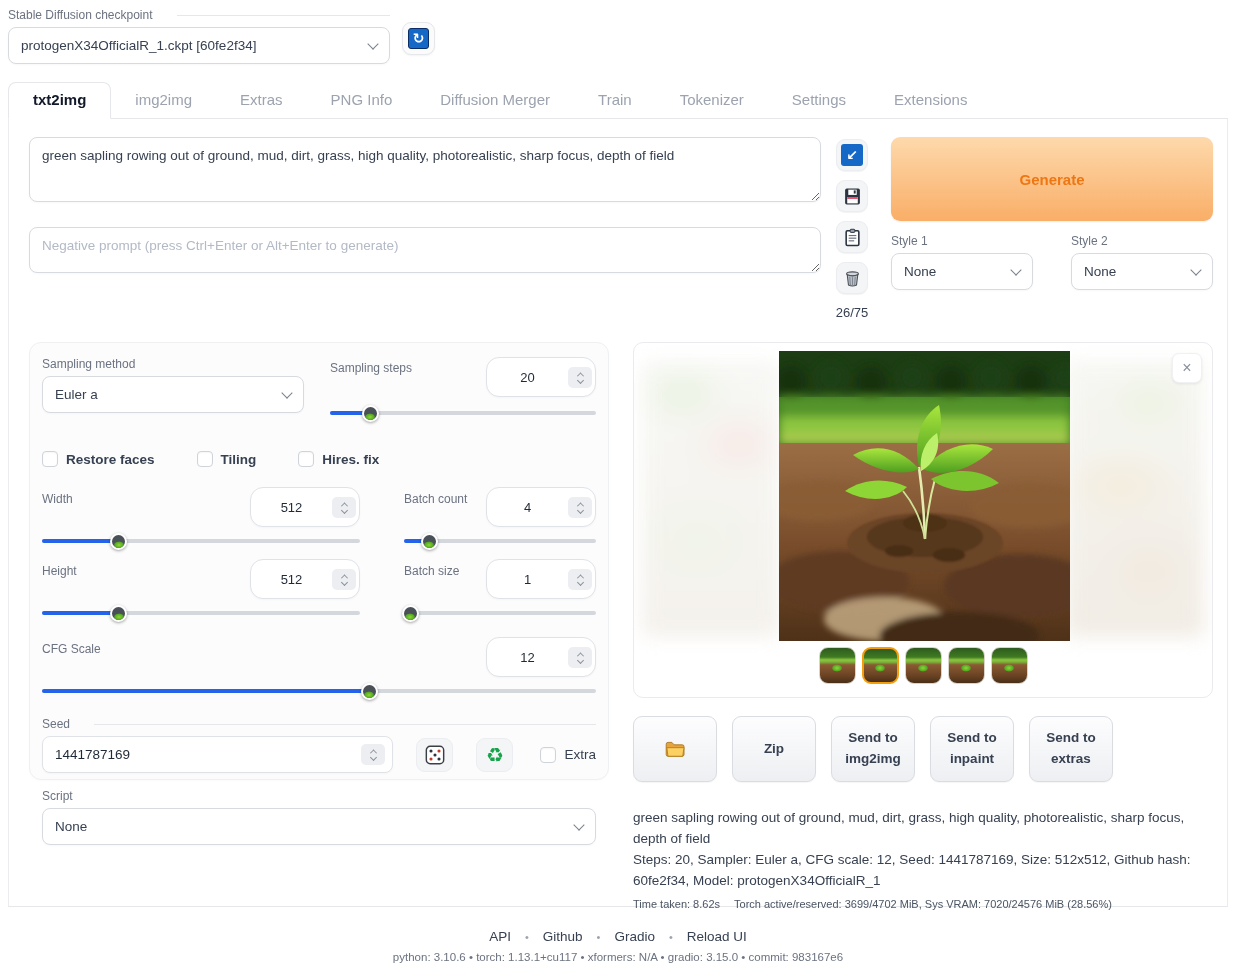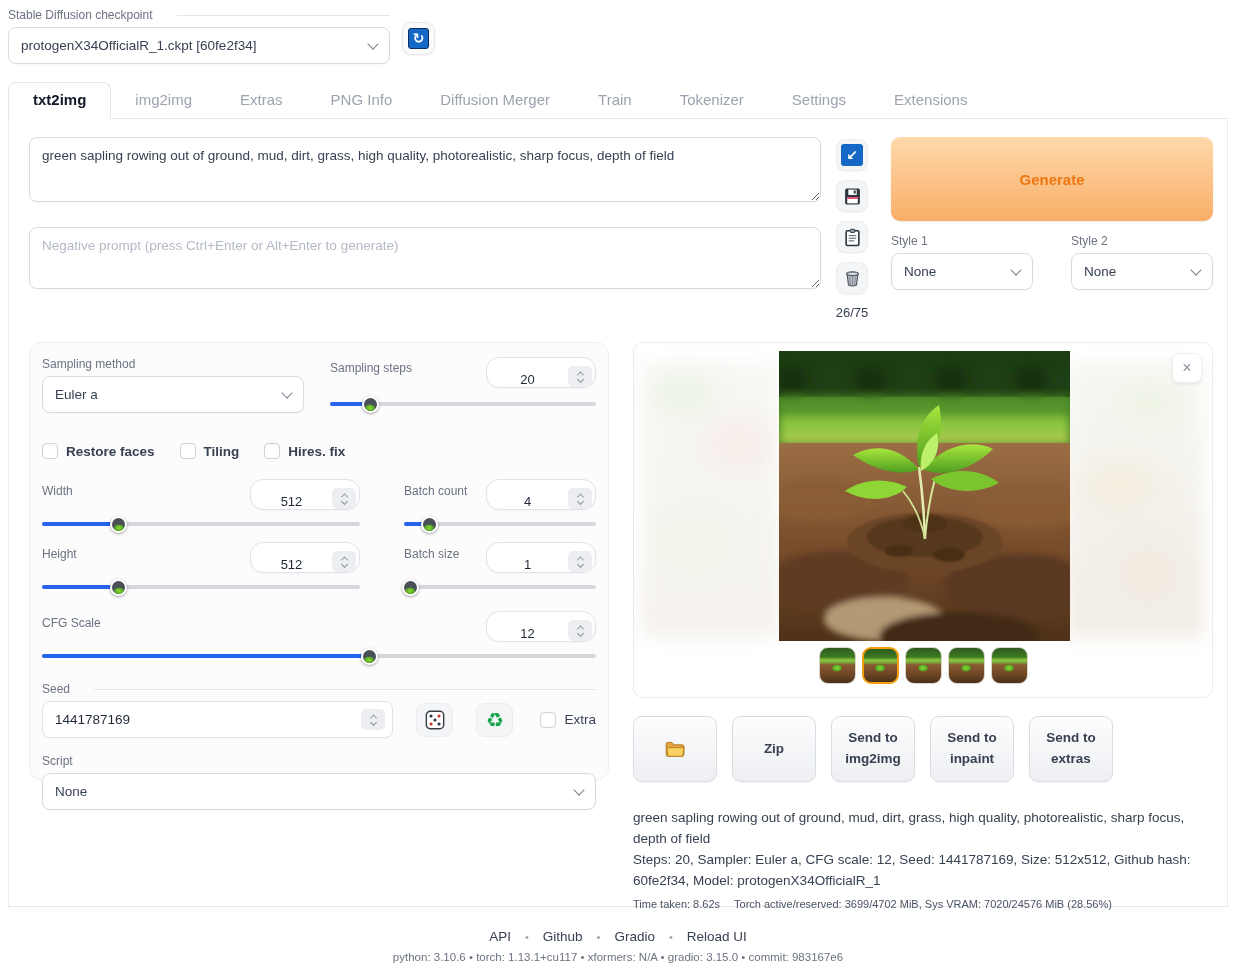--- a/index.html
+++ b/index.html
@@ -43,7 +43,7 @@
   .prompt-col { width:792px; }
   textarea.prompt { width:100%; height:65px; border:1px solid #d7dbe0; border-radius:8px; resize:both; font-family:inherit; font-size:13.5px; color:#374151; padding:10px 12px; box-shadow:0 1px 2px rgba(0,0,0,.03); outline:none; }
   textarea.prompt::placeholder { color:#b3b9c5; }
-  textarea.neg { margin-top:21px; height:62px; }
+  textarea.neg { margin-top:21px; height:46px; }
   .tools-col { width:34px; display:flex; flex-direction:column; gap:9px; align-items:center; padding-top:2px; }
   .minibtn { width:32px; height:32px; background:#f4f5f7; border:1px solid #ebedf0; border-radius:9px; display:flex; align-items:center; justify-content:center; cursor:pointer; box-shadow:0 1px 1px rgba(0,0,0,.05); }
   .paste-inner { width:22px; height:22px; background:#1668c7; border-radius:3px; color:#fff; font-size:14px; font-weight:bold; display:flex; align-items:center; justify-content:center; }

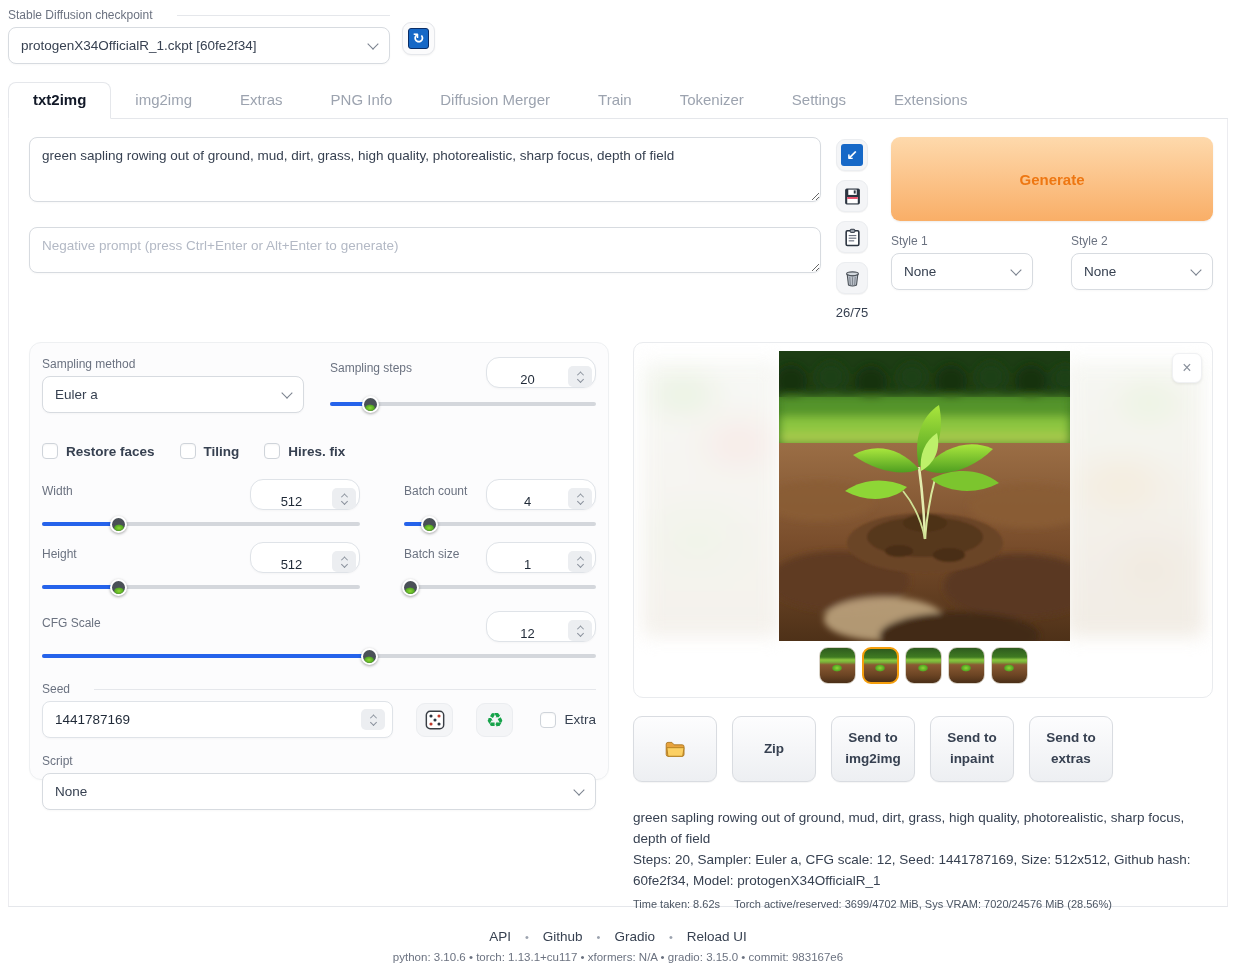--- a/index.html
+++ b/index.html
@@ -11,7 +11,7 @@
   .select { background:#fff; border:1px solid #d7dbe0; border-radius:8px; height:37px; display:flex; align-items:center; padding:0 12px; font-size:13.5px; color:#374151; box-shadow:0 1px 2px rgba(0,0,0,.03); cursor:pointer; }
   .select .sel-val { flex:1; }
   .chev { width:8px; height:8px; border:solid #7a828e; border-width:0 1.6px 1.6px 0; transform:rotate(45deg); margin-top:-4px; }
-  .numbox { background:#fff; border:1px solid #dfe3e8; border-radius:13px; height:31px; width:110px; display:flex; align-items:flex-end; box-shadow:0 1px 2px rgba(0,0,0,.03); }
+  .numbox { background:#fff; border:1px solid #dfe3e8; border-radius:13px; height:40px; width:110px; display:flex; align-items:center; box-shadow:0 1px 2px rgba(0,0,0,.03); }
   .numbox .nval { flex:1; text-align:center; font-size:13px; color:#1f2937; }
   .spin { width:24px; height:21px; margin-right:3px; background:#eceef1; border-radius:5px; display:flex; flex-direction:column; align-items:center; justify-content:center; gap:1px; cursor:pointer; }
   .spin i { width:5px; height:5px; border:solid #8a919c; border-width:0 1.4px 1.4px 0; display:block; }

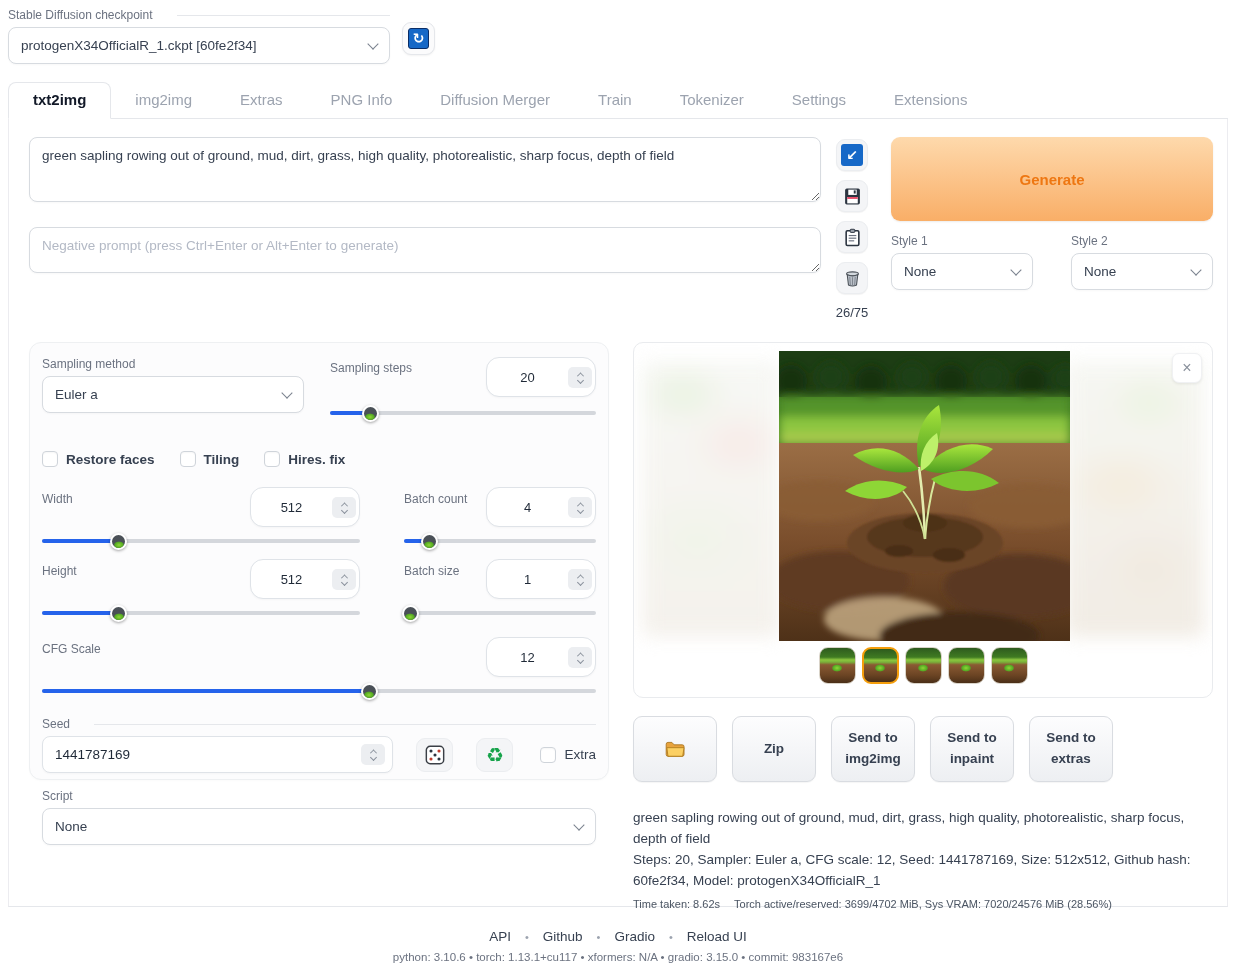--- a/index.html
+++ b/index.html
@@ -63,7 +63,7 @@
   .samp-left { width:262px; }
   .samp-right { flex:1; }
   .samp-right .toprow2 { display:flex; align-items:flex-start; justify-content:space-between; }
-  .chk-row { display:flex; gap:25px; margin-top:30px; }
+  .chk-row { display:flex; gap:42px; margin-top:30px; }
   .dims { display:flex; gap:44px; margin-top:14px; }
   .dim-left { width:318px; }
   .dim-right { flex:1; }

